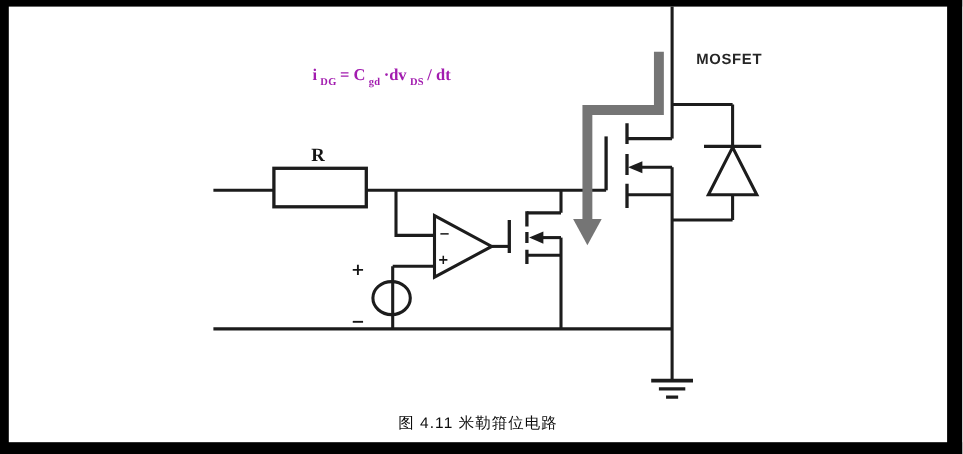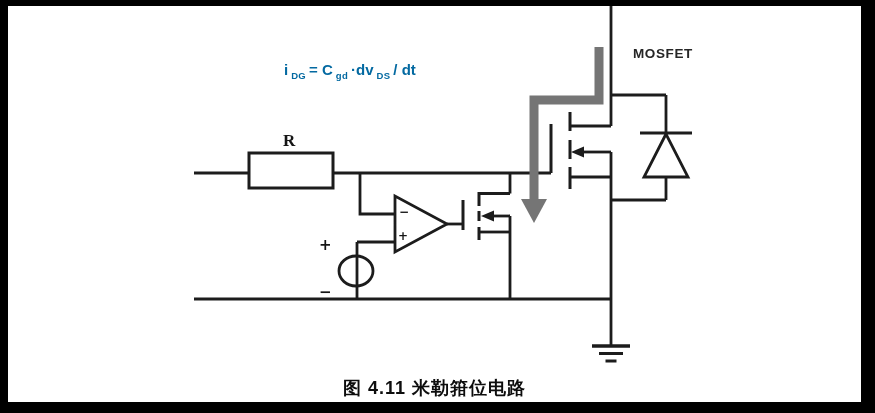--- a/index.html
+++ b/index.html
@@ -19,8 +19,8 @@
 
   #formula {
     left:282px; top:61px;
-    font-family:Liberation Sans, sans-serif;
-    font-weight:bold; font-size:15px; color:#0369a1;
+    font-family:Liberation Serif, serif;
+    font-weight:bold; font-size:15px; color:#a21caf;
   }
   #formula .fsub { font-size:9.5px; vertical-align:-4px; margin:0 1px 0 1px; letter-spacing:0.3px; }
   #formula .fseg { margin:0 2px; }

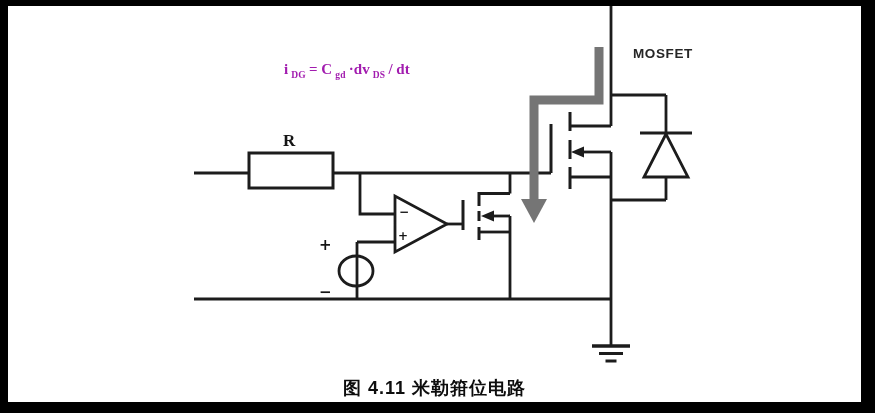--- a/index.html
+++ b/index.html
@@ -41,7 +41,7 @@
 
   #caption {
     left:8px; right:14px; top:376px; text-align:center;
-    font-weight:bold; font-size:18px; color:#0d0d0d; letter-spacing:1px;
+    font-weight:normal; font-size:14px; color:#0d0d0d; letter-spacing:1px;
   }
 </style>
 </head>

